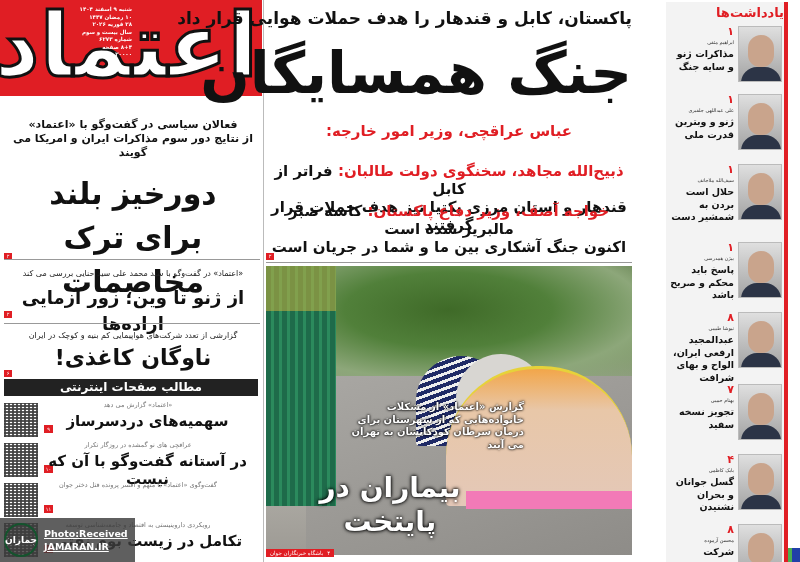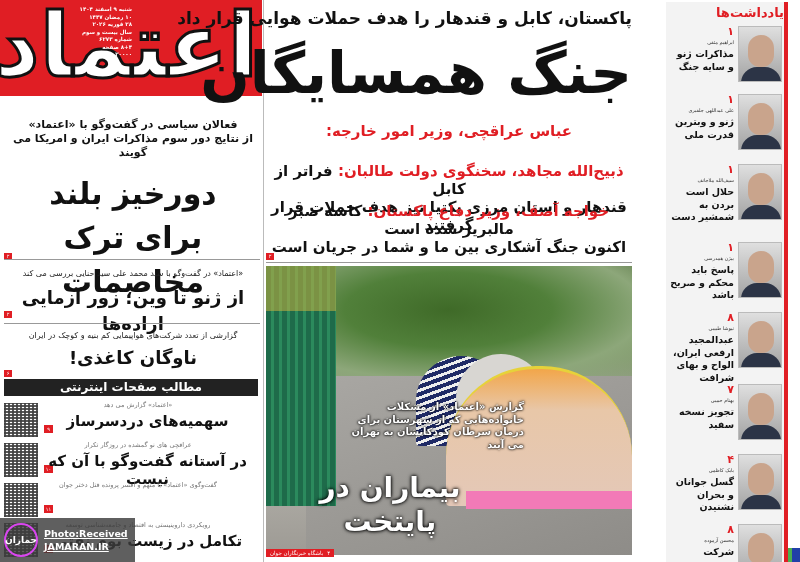--- a/index.html
+++ b/index.html
@@ -108,7 +108,7 @@
   <div class="hr" style="top:323px;"></div>
 
   <div class="lblock small-kicker" style="top:330px;">گزارشی از تعدد شرکت‌های هواپیمایی کم بنیه و کوچک در ایران</div>
-  <div class="lblock huge" style="top:345px; font-size:18px; line-height:26px;">ناوگان کاغذی!</div>
+  <div class="lblock huge" style="top:345px; font-size:22px; line-height:26px;">ناوگان کاغذی!</div>
   <div class="pgnum" style="left:4px; top:370px;">۶</div>
 
   <div class="dark-banner">مطالب صفحات اینترنتی</div>

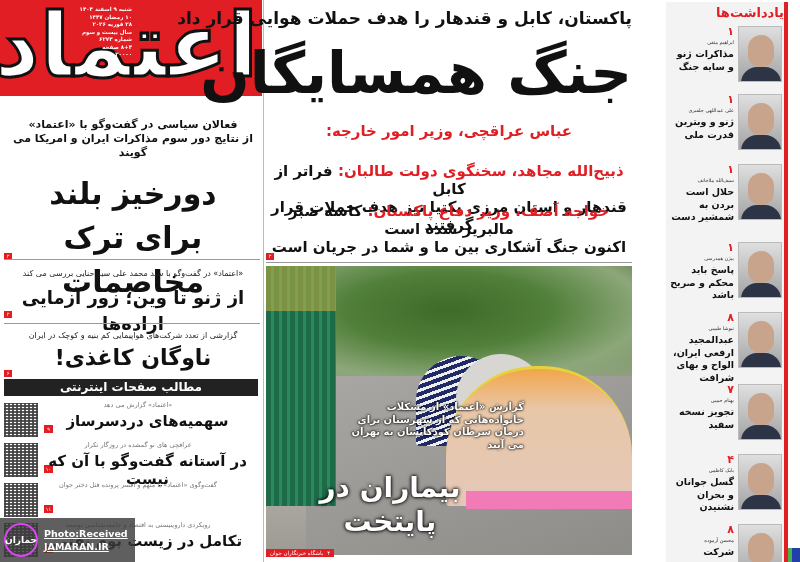--- a/index.html
+++ b/index.html
@@ -32,7 +32,7 @@
   .net-title { position: absolute; right: 8px; top: 11px; width: 205px; font-size: 15px; font-weight: bold; text-align: center; }
 
   .watermark { position: absolute; left: 0; top: 518px; width: 135px; height: 44px; background: rgba(60,60,60,0.82); direction: ltr; display: flex; align-items: center; }
-  .wm-logo { width: 34px; height: 34px; margin-left: 4px; border-radius: 50%; border: 2px solid #d946ef; color: #fff; font-size: 9px; font-weight: bold; display: flex; align-items: center; justify-content: center; }
+  .wm-logo { width: 34px; height: 34px; margin-left: 4px; border-radius: 50%; border: 2px solid #14532d; color: #fff; font-size: 9px; font-weight: bold; display: flex; align-items: center; justify-content: center; }
   .wm-text { margin-left: 6px; color: #fff; font-size: 9.5px; line-height: 13px; font-weight: bold; text-decoration: underline; }
 
   .divider-v { position: absolute; left: 263px; top: 0; width: 1px; height: 562px; background: #bbb; }

